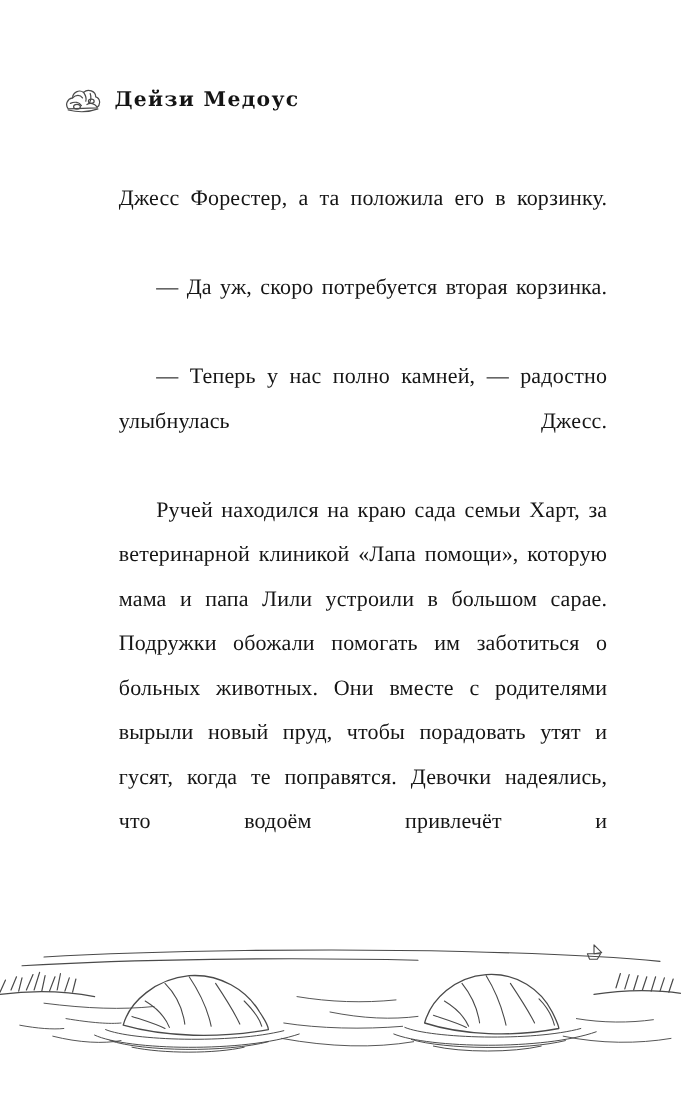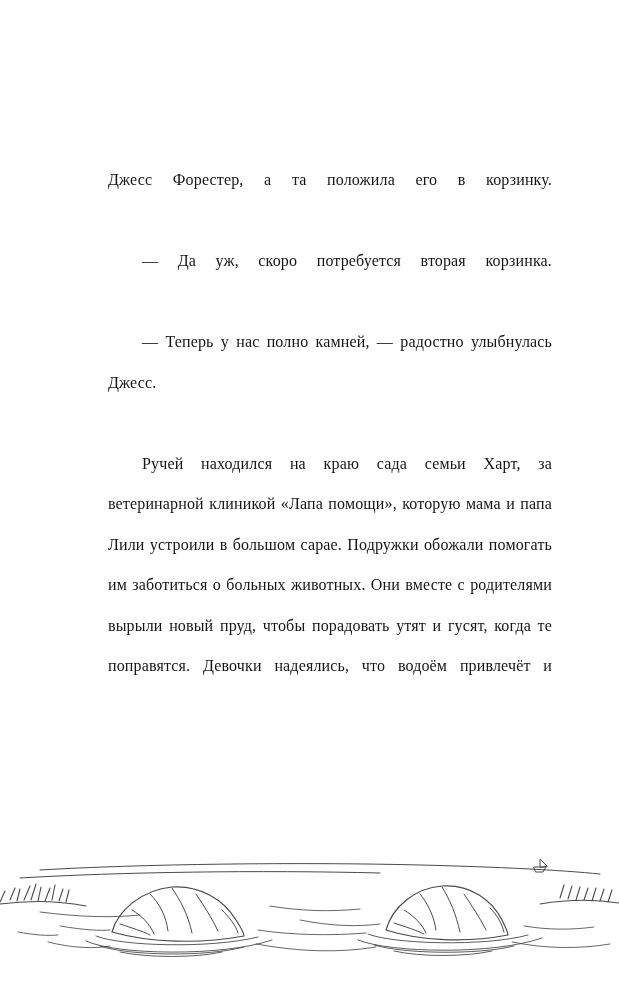--- a/index.html
+++ b/index.html
@@ -94,6 +94,24 @@
 
 <div class="page">
 
+  <div class="running-head">
+    <span class="head-ornament">
+      <svg viewBox="0 0 38 34" width="38" height="34" aria-hidden="true">
+        <g fill="none" stroke="#2b2b2b" stroke-width="1.1" stroke-linecap="round" stroke-linejoin="round">
+          <path d="M6 26 C3 22, 5 17, 10 16 C10 11, 16 8, 20 11 C24 7, 31 10, 31 15 C35 16, 36 22, 32 25 Z"></path>
+          <path d="M10 16 C13 13, 17 13, 19 16"></path>
+          <path d="M20 11 C22 14, 23 16, 22 19"></path>
+          <path d="M26 12 C27 15, 27 18, 25 21"></path>
+          <path d="M8 21 C12 19, 16 20, 18 23"></path>
+          <path d="M23 22 C26 20, 30 21, 32 24"></path>
+          <path d="M6 27 C14 29, 25 29, 33 26"></path>
+          <ellipse cx="14" cy="24" rx="3.1" ry="2.2"></ellipse>
+          <ellipse cx="27" cy="19" rx="2.6" ry="1.9"></ellipse>
+        </g>
+      </svg>
+    </span>
+    <span class="head-author">Дейзи  Медоус</span>
+  </div>
 
   <div class="textblock">
     <p class="para">Джесс Форестер, а та положила его в корзинку.</p>

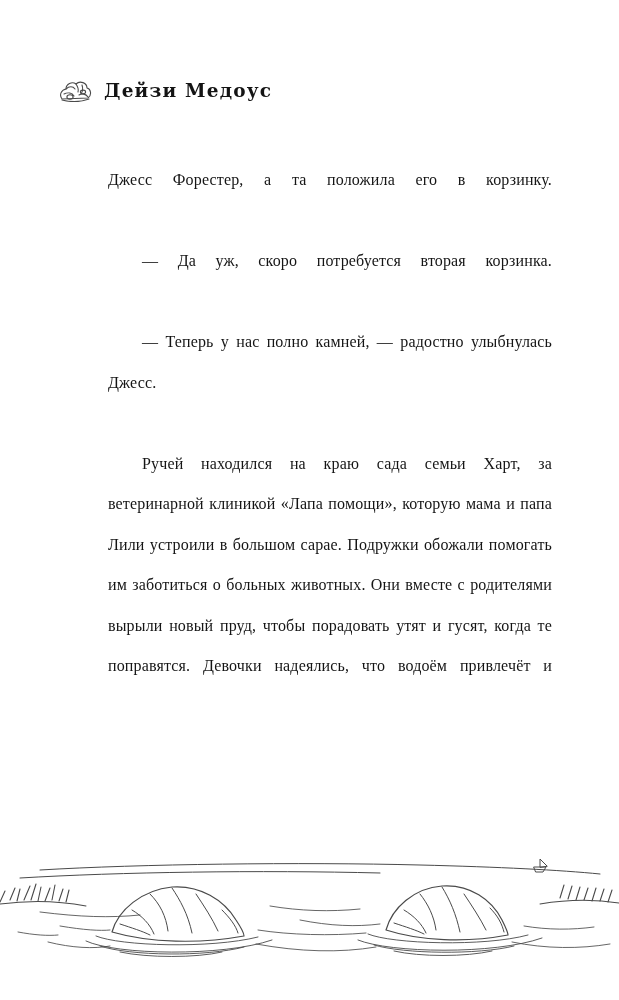--- a/index.html
+++ b/index.html
@@ -58,7 +58,7 @@
   }
   .para {
     margin: 0;
-    font-size: 16px;
+    font-size: 20px;
     line-height: 40.5px;
     text-align: justify;
     text-justify: inter-word;

